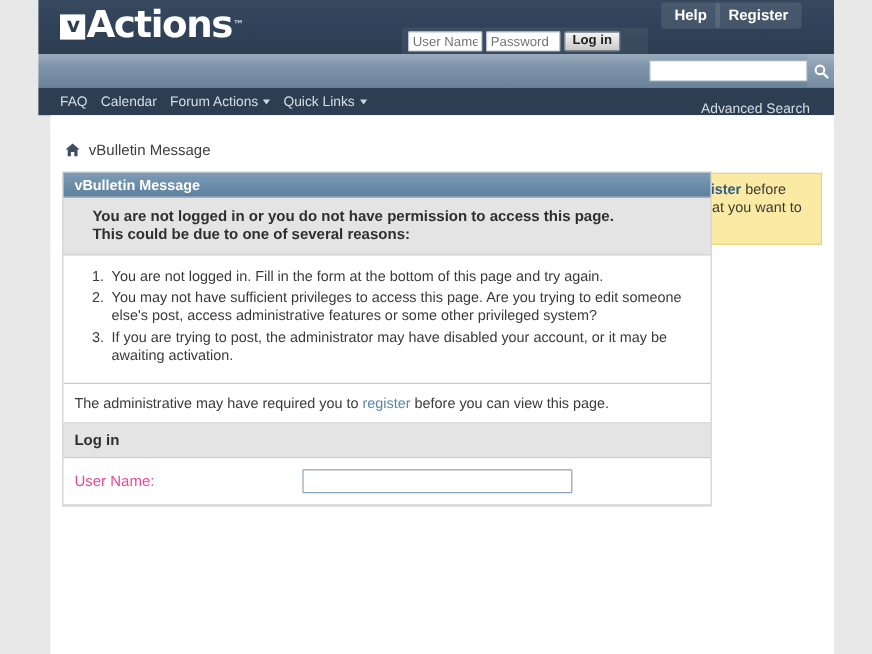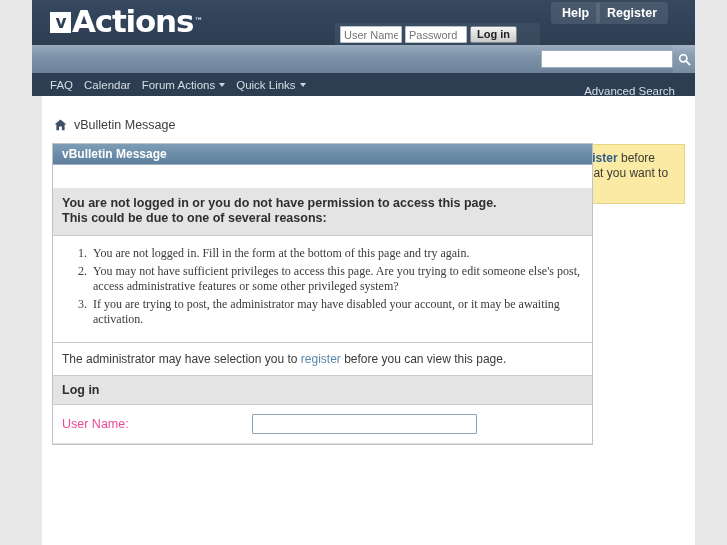--- a/index.html
+++ b/index.html
@@ -280,13 +280,12 @@
   }
   .panel-sub {
     background: #e4e4e4;
-    padding: 8px 9px 9px 9px;
+    padding: 8px 9px 9px 24px;
     font-size: 12.5px;
     font-weight: bold;
     color: #2f2f2f;
     line-height: 15px;
     border-bottom: 1px solid #c9c9c9;
-    margin-top: 23px;
   }
   .panel-body {
     background: #ffffff;

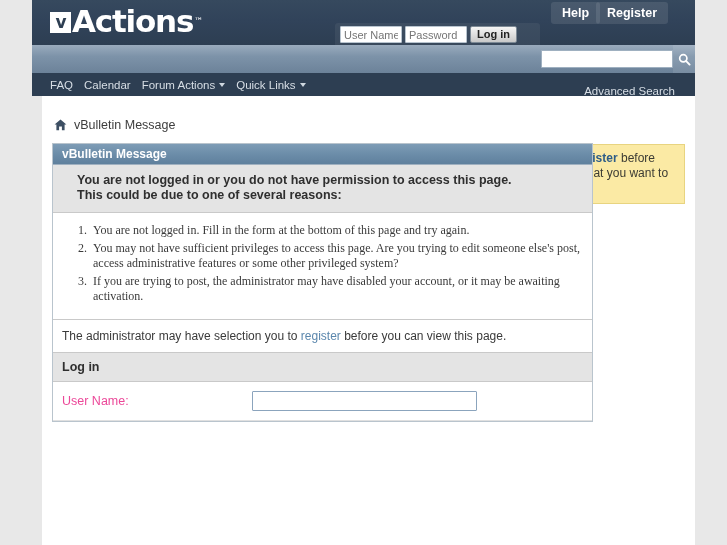--- a/index.html
+++ b/index.html
@@ -297,7 +297,6 @@
     font-size: 12px;
     line-height: 15.5px;
     color: #3a3a3a;
-    font-family: Liberation Serif, serif;
   }
   .panel-body ol li { margin-bottom: 2px; padding-left: 3px; }
 

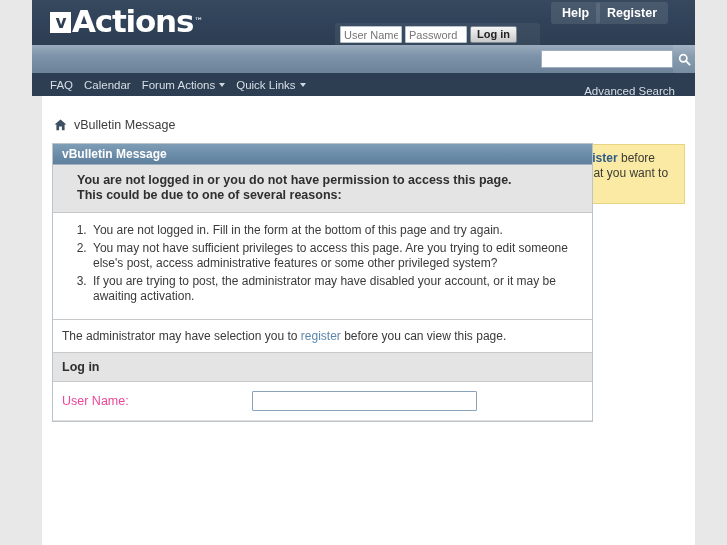--- a/index.html
+++ b/index.html
@@ -435,7 +435,7 @@
     </div>
 
     <div class="panel-note">
-      <span>The administrator may have selection you to </span><a>register</a><span> before you can view this page.</span>
+      <span>The administrative may have required you to </span><a>register</a><span> before you can view this page.</span>
     </div>
 
     <div class="panel-login-head">Log in</div>

